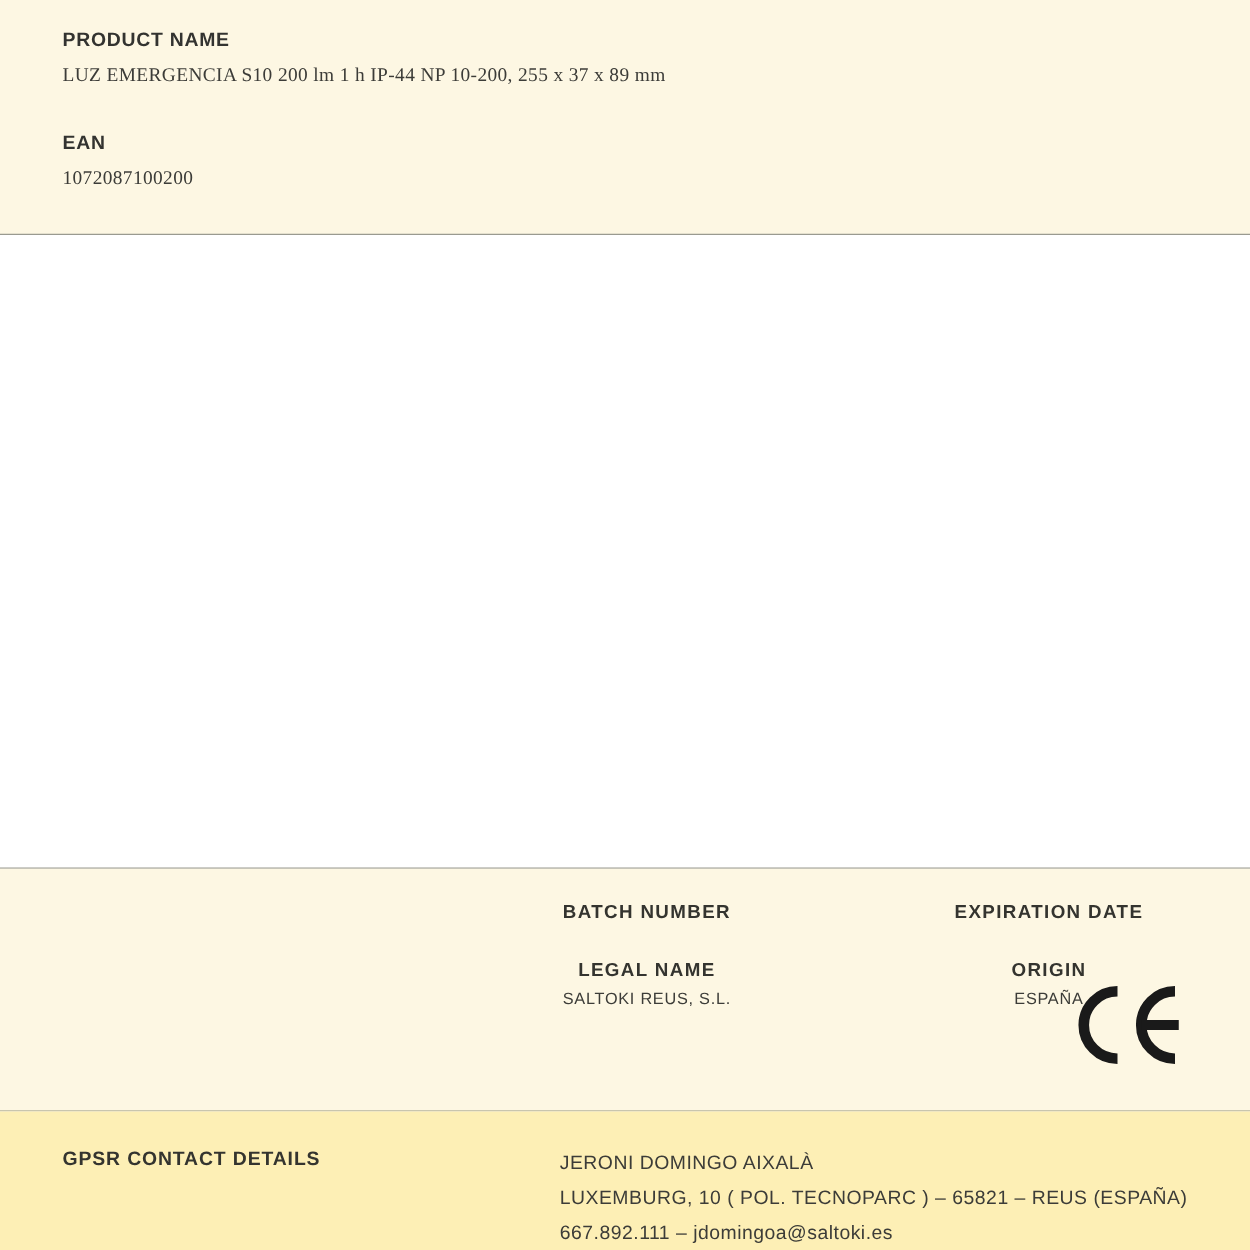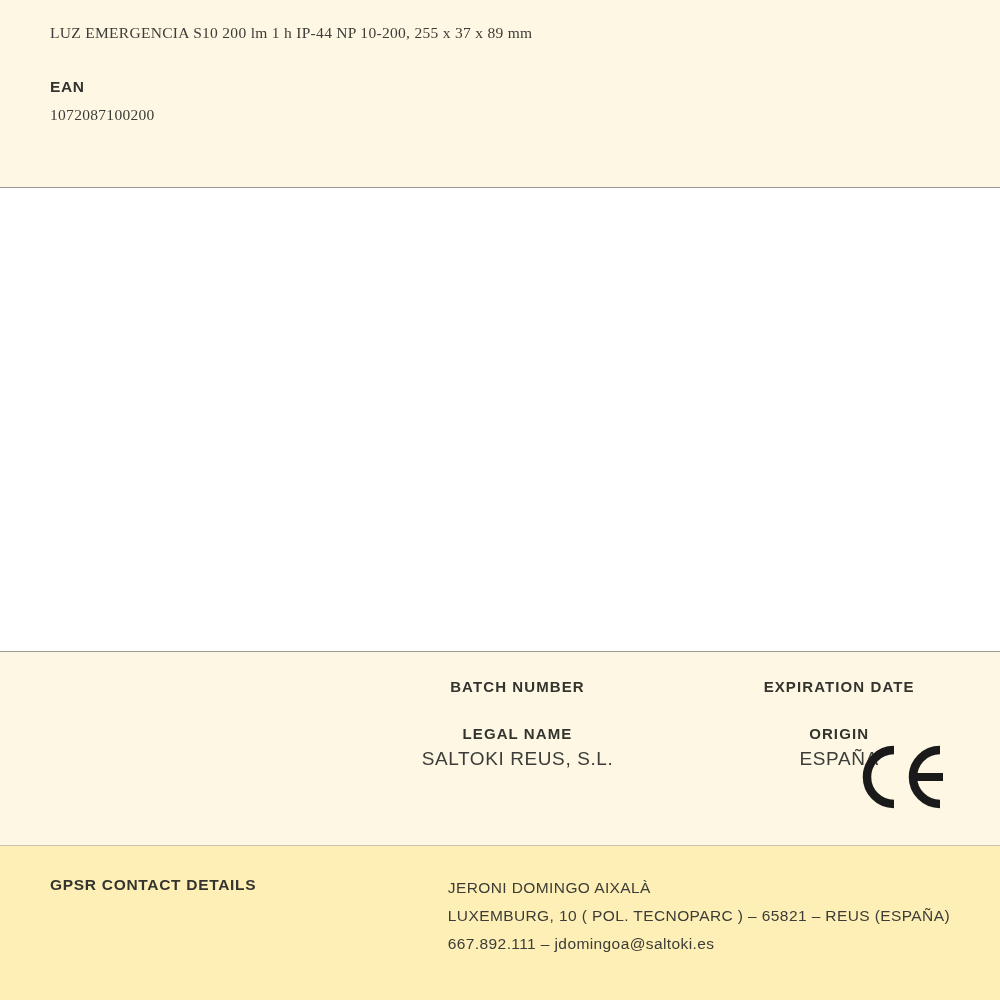--- a/index.html
+++ b/index.html
@@ -151,6 +151,7 @@
 
   <div class="top-section">
     <div class="field-block">
+      <p class="field-label">PRODUCT NAME</p>
       <p class="field-value">LUZ EMERGENCIA S10 200 lm 1 h IP-44 NP 10-200, 255 x 37 x 89 mm</p>
     </div>
     <div class="field-block">

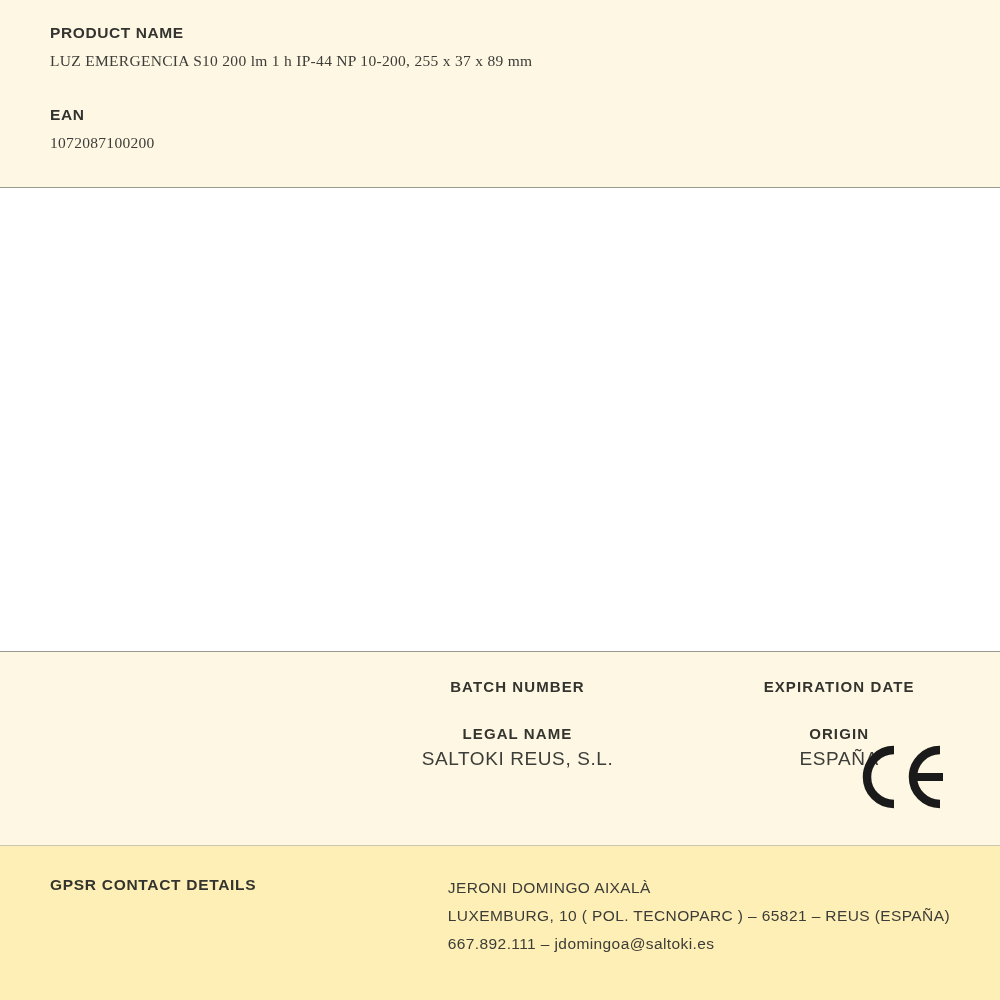--- a/index.html
+++ b/index.html
@@ -95,7 +95,7 @@
   }
 
   .info-value {
-    font-size: 19px;
+    font-size: 13px;
     letter-spacing: 0.6px;
     color: #3c3c38;
     margin: 6px 0 0 0;

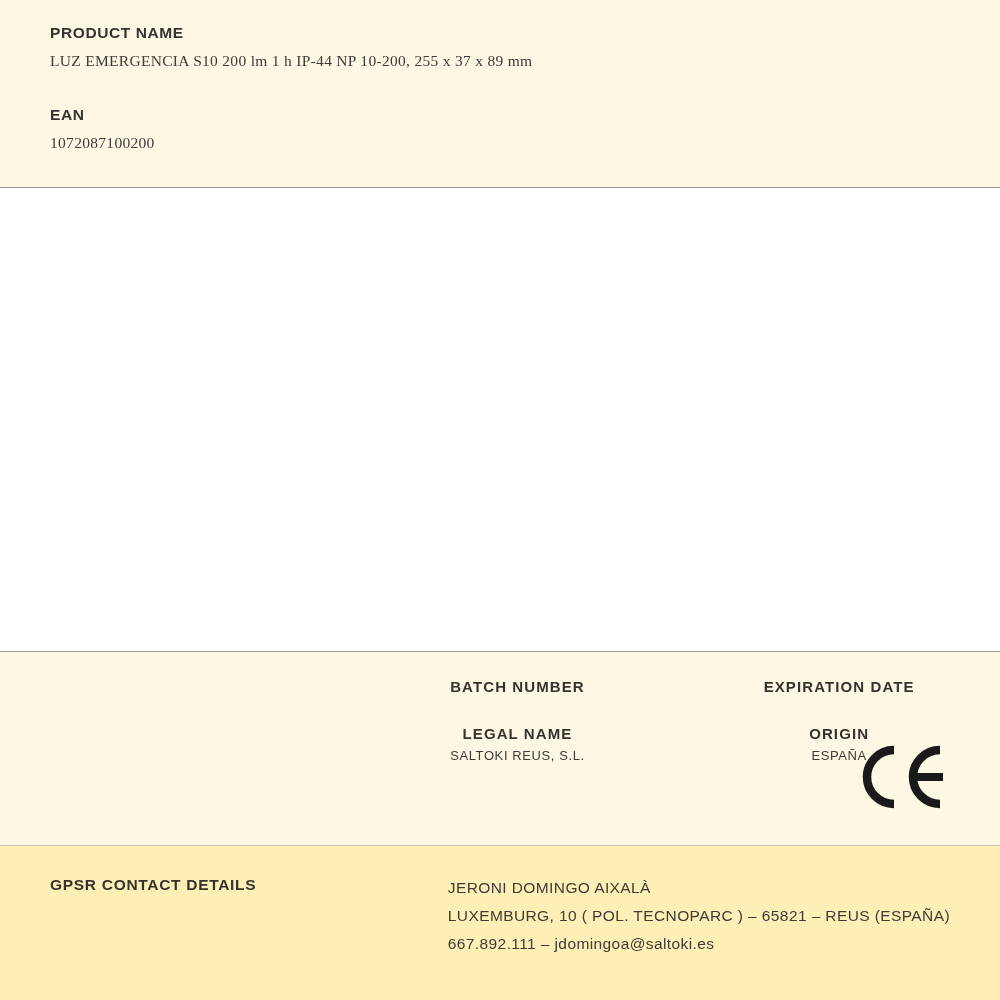--- a/index.html
+++ b/index.html
@@ -115,7 +115,7 @@
 
   
   .footer-section {
-    height: 154px;
+    height: 111px;
     box-sizing: border-box;
     background: #fdefb5;
     padding: 28px 50px 0 50px;

